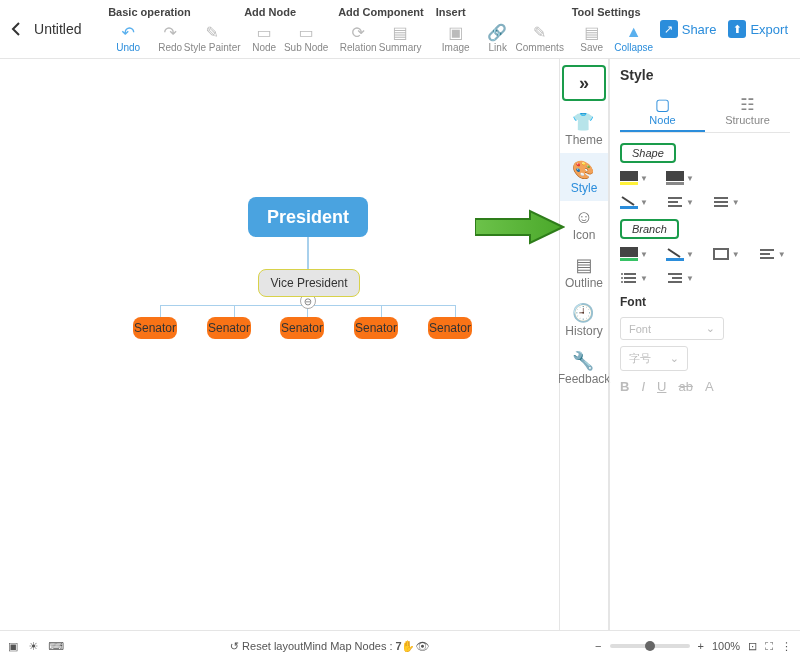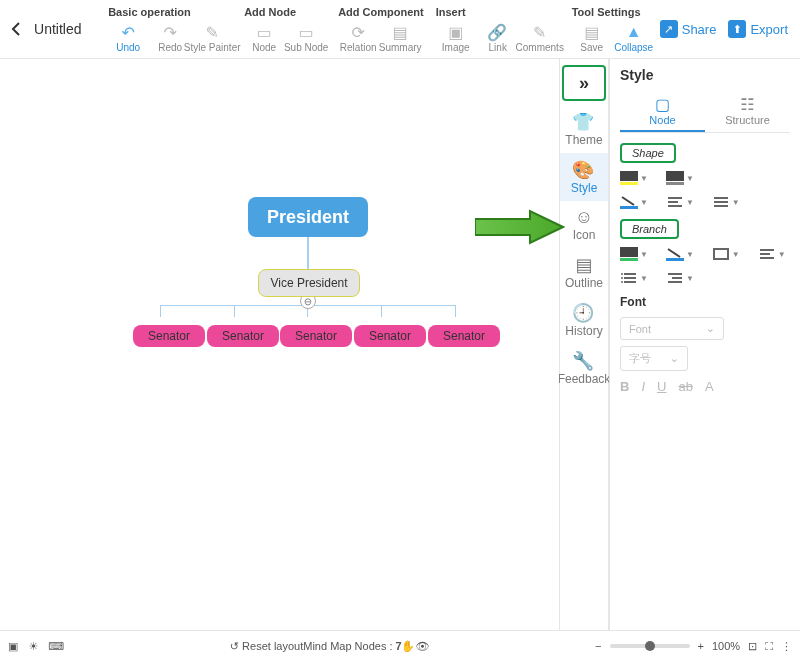--- a/index.html
+++ b/index.html
@@ -23,7 +23,7 @@
 .node{position:absolute;border-radius:8px;display:flex;align-items:center;justify-content:center;font-size:12px}
 .pres{background:#4aa3e0;color:#fff;font-weight:bold;font-size:18px;width:120px;height:40px;left:248px;top:138px}
 .vp{background:#e5e5e5;border:1px solid #d8d24a;width:100px;height:26px;left:258px;top:210px}
-.sen{background:#ec4899;width:72px;height:22px;top:266px;color:#333}
+.sen{background:#f97316;width:44px;height:22px;top:258px;color:#333}
 .conn{position:absolute;background:#a8d0ec}
 .minus{position:absolute;width:14px;height:14px;border:1px solid #aaa;border-radius:50%;background:#fff;display:flex;align-items:center;justify-content:center;font-size:10px;color:#777}
 .arrow{position:absolute;left:475px;top:148px}

